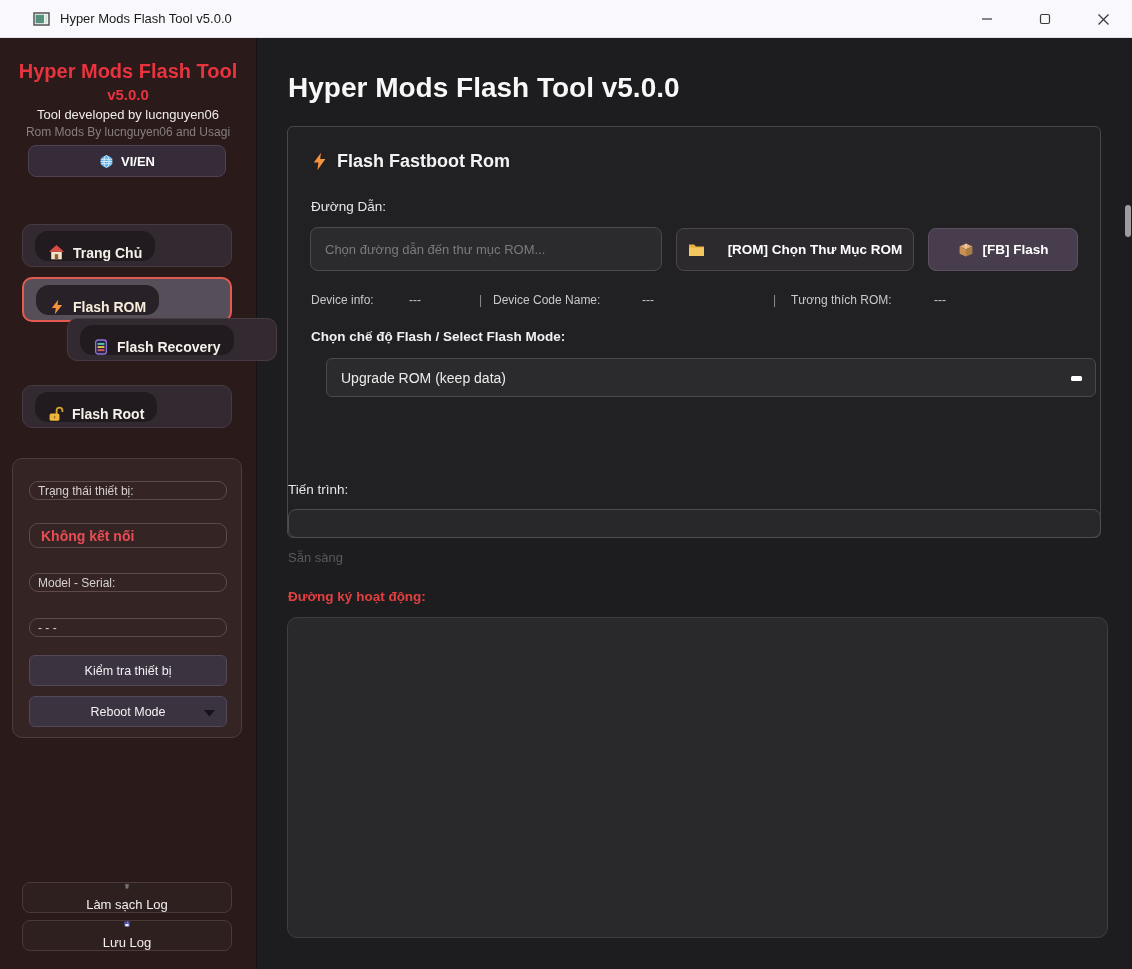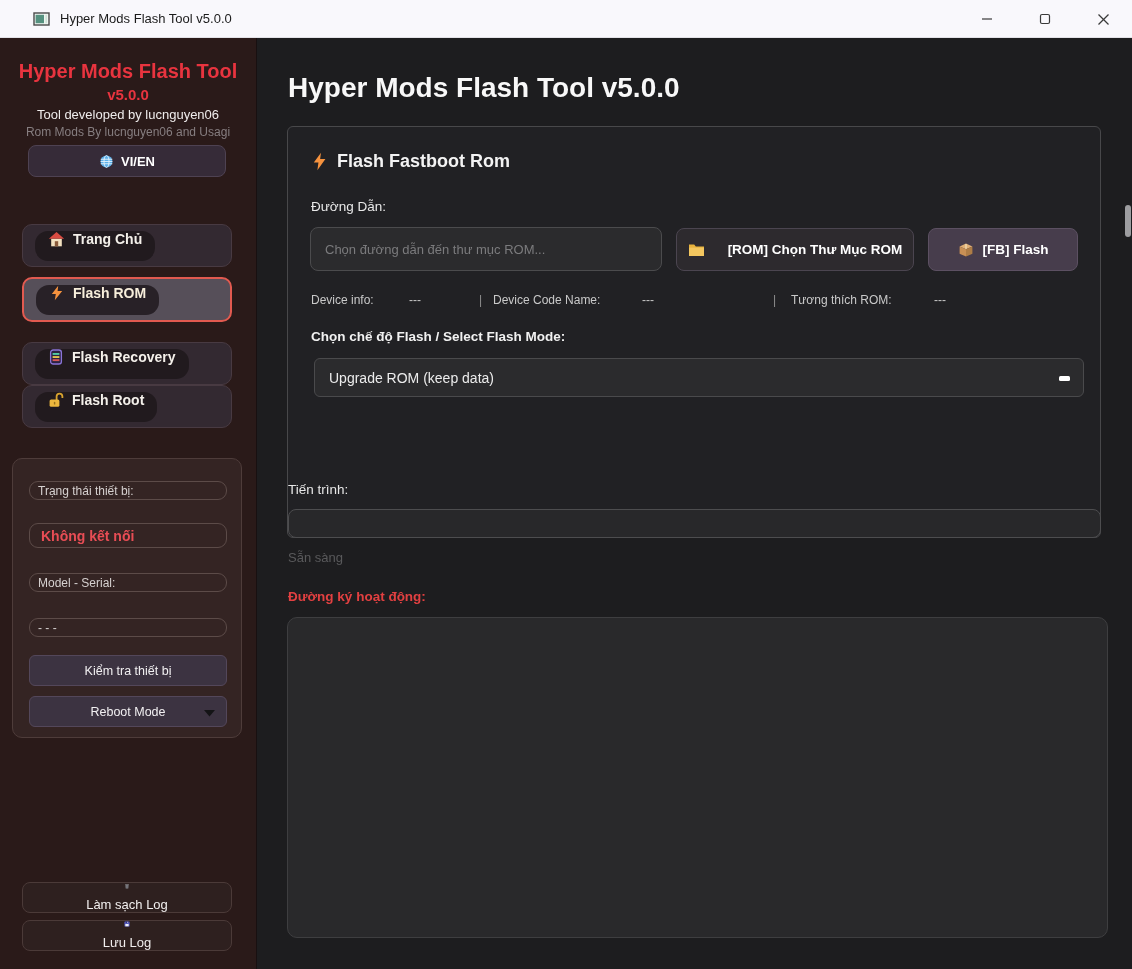--- a/index.html
+++ b/index.html
@@ -40,7 +40,7 @@
     background:#332931; border:1px solid #483a42; border-radius:10px;
     display:flex; align-items:center; padding-left:12px; cursor:pointer; }
   .nav-btn .pill { background:#211a1e; border-radius:13px; height:30px;
-    display:flex; align-items:flex-start; gap:8px; padding:0 13px;
+    display:flex; align-items:flex-end; gap:8px; padding:0 13px;
     color:#f4f0ea; font-size:14px; font-weight:700; }
   .nav-btn.active { background:#564f59; border:2px solid #e25a50; height:45px; }
   .nav-btn.active .pill { background:#282127; color:#f7eedb; }

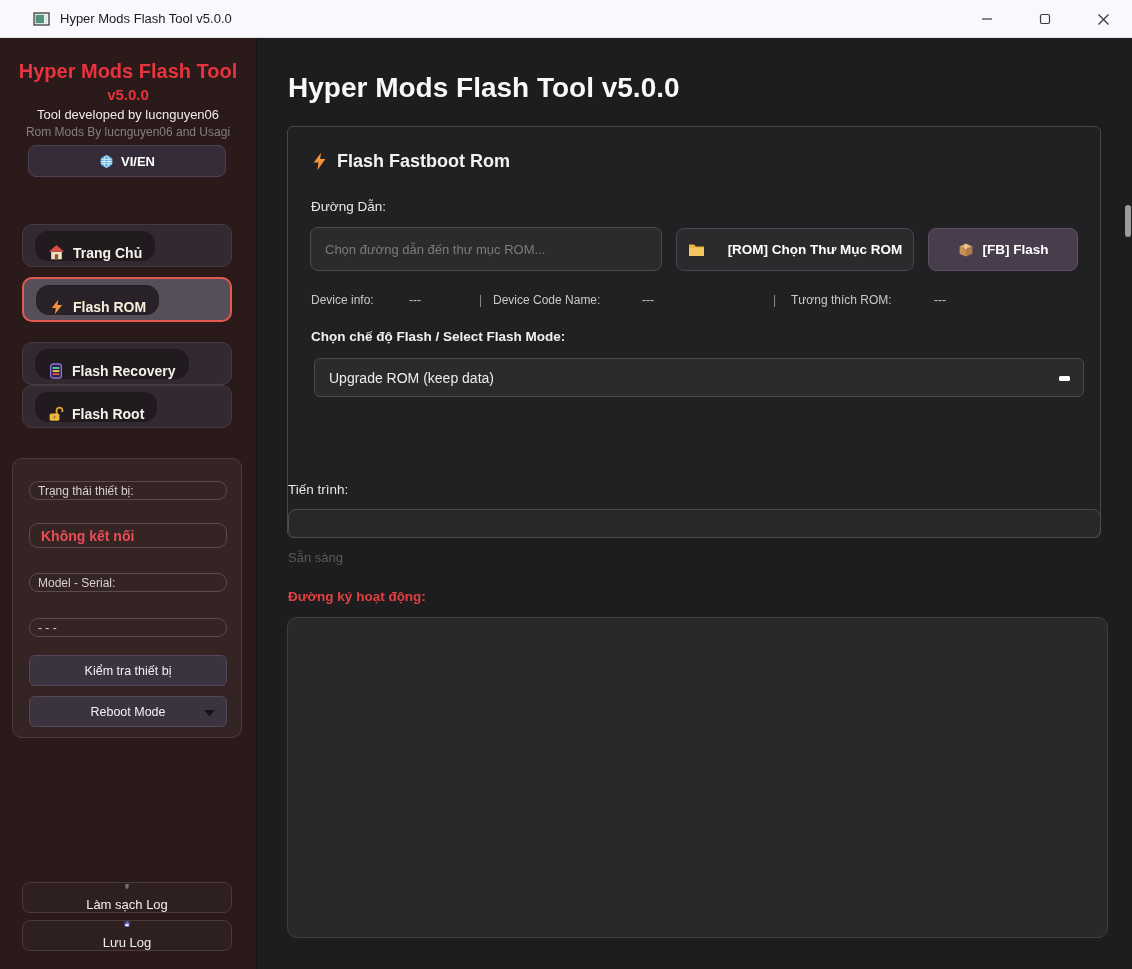--- a/index.html
+++ b/index.html
@@ -45,7 +45,7 @@
   .nav-btn.active { background:#564f59; border:2px solid #e25a50; height:45px; }
   .nav-btn.active .pill { background:#282127; color:#f7eedb; }
   #nav-home { top:186px; } #nav-flashrom { top:239px; }
-  #nav-recovery { top:304px; } #nav-root { top:347px; }
+  #nav-recovery { top:280px;margin-left:45px; } #nav-root { top:347px; }
   
   .dev-card { position:absolute; top:420px; left:12px; width:230px; height:280px;
     background:#342423; border:1px solid #4e3c3a; border-radius:10px; }

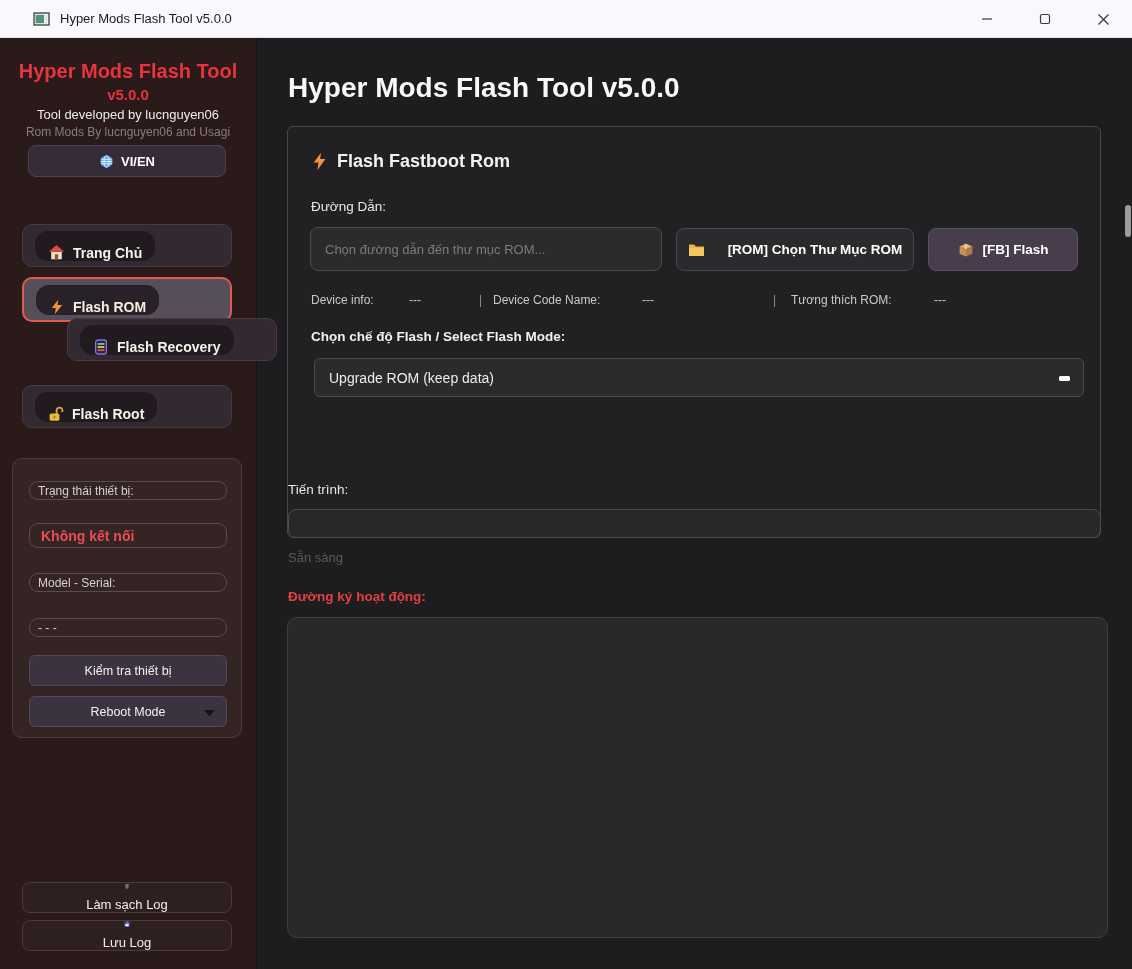--- a/index.html
+++ b/index.html
@@ -96,7 +96,7 @@
   .dinfo.sep { color:#8f8f8f; }
   .mode-label { position:absolute; left:23px; top:202px;
     font-size:13.5px; font-weight:700; color:#f1f1f1; }
-  .mode-select { position:absolute; left:26px; top:231px; width:770px; height:39px;
+  .mode-select { position:absolute; left:38px; top:231px; width:770px; height:39px;
     background:#2b2b2d; border:1px solid #4a4a4c; border-radius:6px;
     display:flex; align-items:center; padding:0 14px;
     color:#ececec; font-size:14px; cursor:pointer; }

